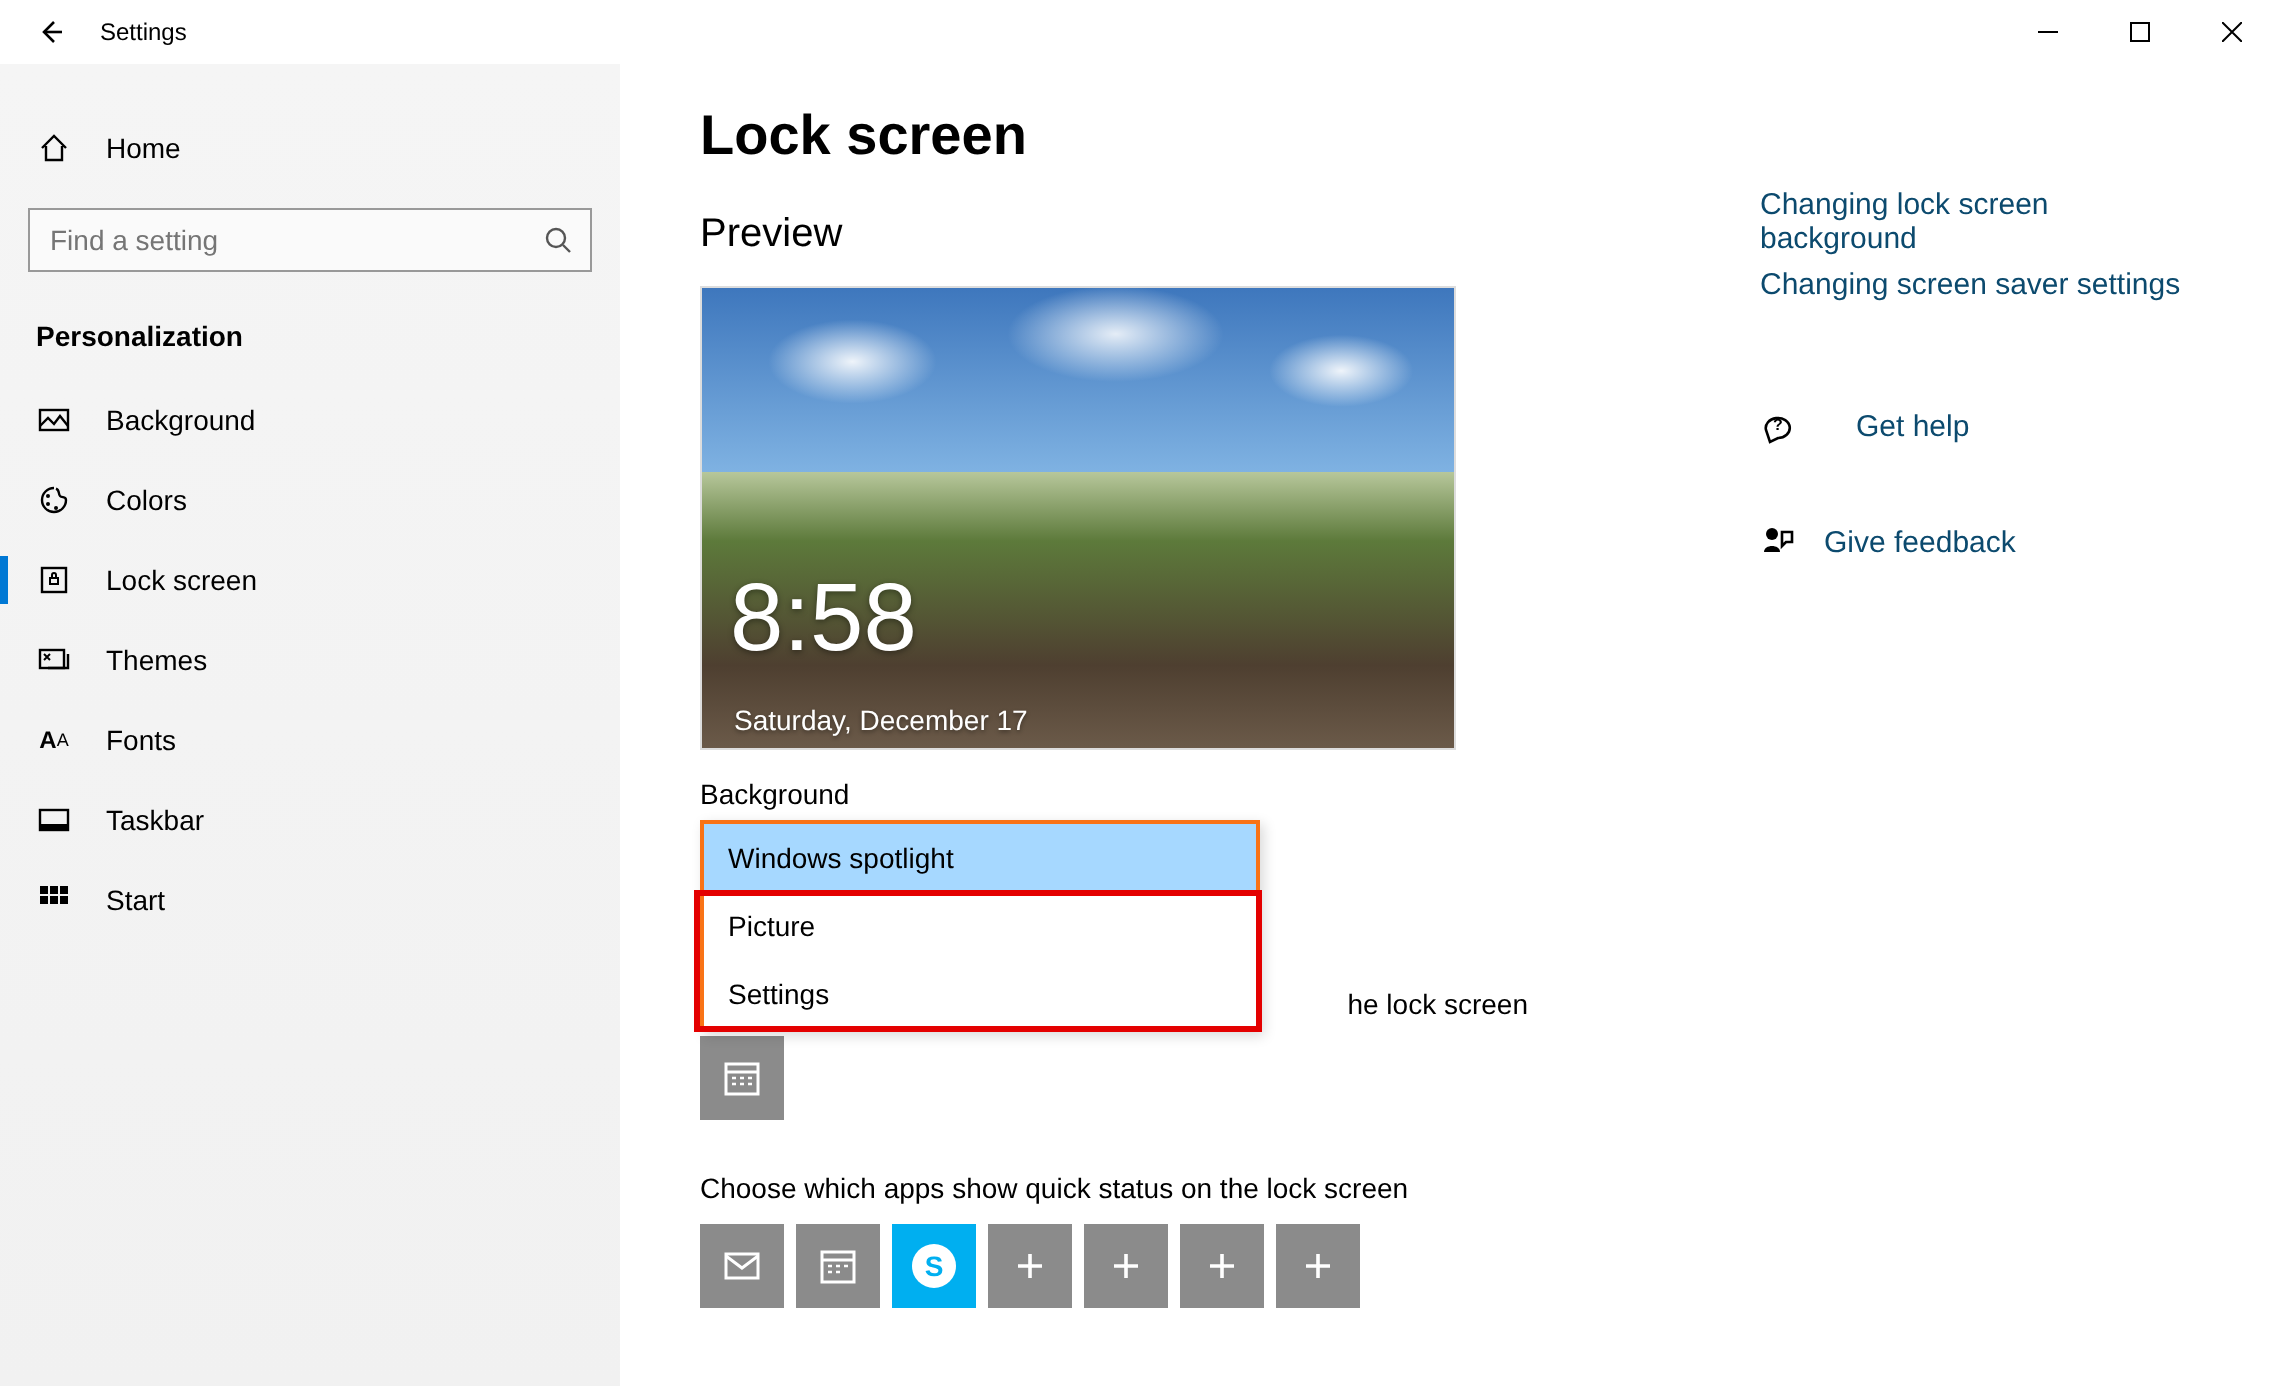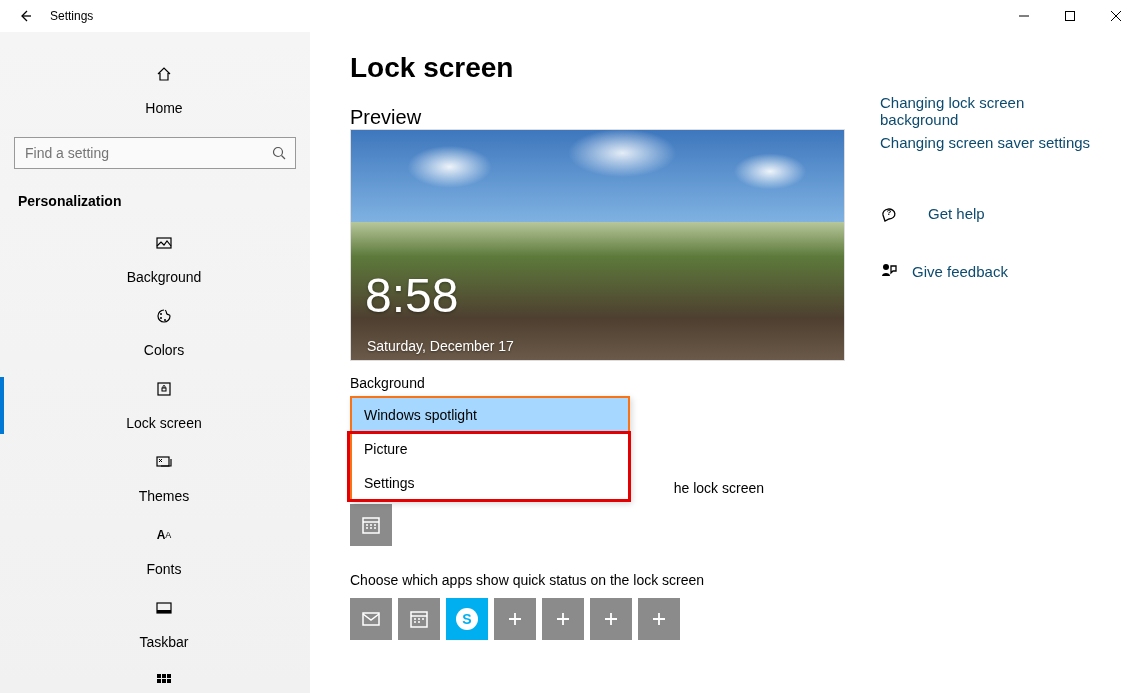--- a/index.html
+++ b/index.html
@@ -16,7 +16,7 @@
 .app { display: flex; height: calc(100% - 32px); }
 
 .sidebar { width: 310px; background: linear-gradient(180deg,#f5f5f5 0,#f1f1f1 100%); padding-top: 22px; }
-.home-row, .nav-item { display: flex; align-items: center; gap: 17px; padding: 11px 0 11px 18px; font-size: 14px; cursor: pointer; flex-direction: column; }
+.home-row, .nav-item { display: flex; align-items: center; gap: 17px; padding: 11px 0 11px 18px; font-size: 14px; cursor: pointer; }
 .nav-item.selected { position: relative; }
 .nav-item.selected::before { content: ""; position: absolute; left: 0; top: 8px; bottom: 8px; width: 4px; background: #0078d4; }
 .search-wrap { padding: 0 14px; margin: 10px 0 18px; }

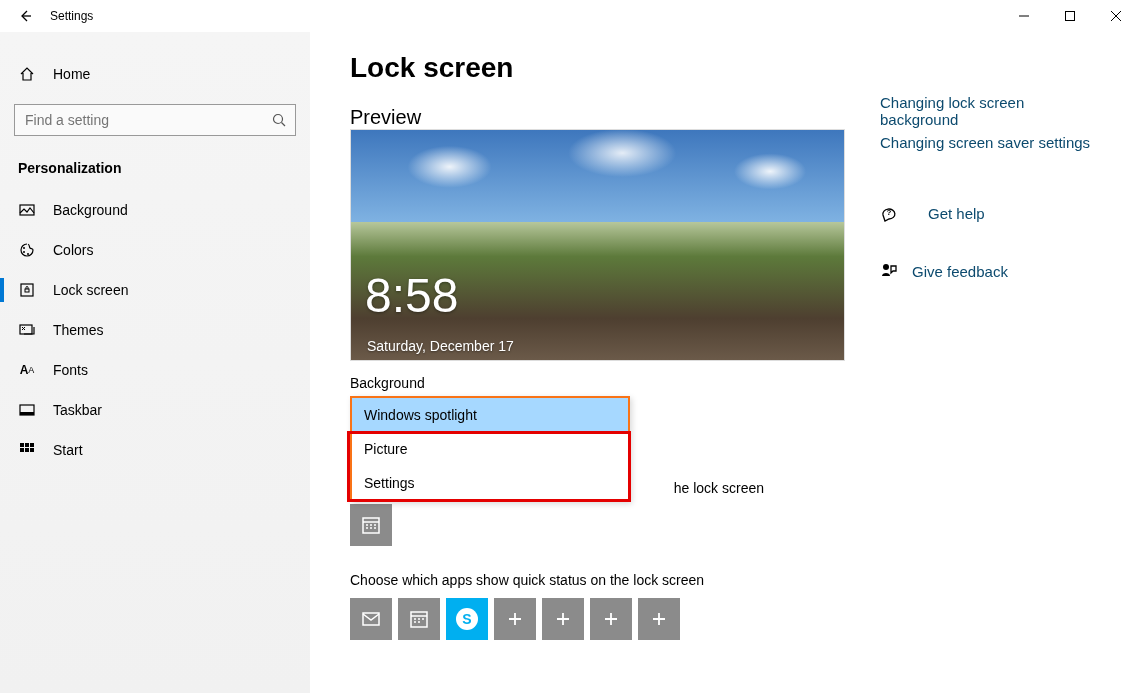--- a/index.html
+++ b/index.html
@@ -29,7 +29,7 @@
 .main { flex: 1; padding: 20px 40px 0 40px; display: flex; }
 .content { flex: 0 0 520px; }
 h1 { font-weight: 600; font-size: 28px; margin-bottom: 22px; }
-.subhead { font-size: 20px; }
+.subhead { font-size: 20px; margin-bottom: 14px; }
 
 .preview { width: 495px; height: 232px; position: relative; overflow: hidden; background: linear-gradient(180deg,#5b93cf 0,#8fbde6 35%,#fff 35%,#a9b890 55%,#4b6b2f 70%,#615040 85%); border: 1px solid #ddd; text-align: right; }
 .sky { position: absolute; inset: 0 0 60% 0; background: radial-gradient(ellipse 70px 35px at 20% 40%,rgba(255,255,255,.9),transparent 60%),radial-gradient(ellipse 90px 40px at 55% 25%,rgba(255,255,255,.85),transparent 60%),radial-gradient(ellipse 60px 30px at 85% 45%,rgba(255,255,255,.9),transparent 60%),linear-gradient(180deg,#3e77bd 0,#7fb2e2 100%); }

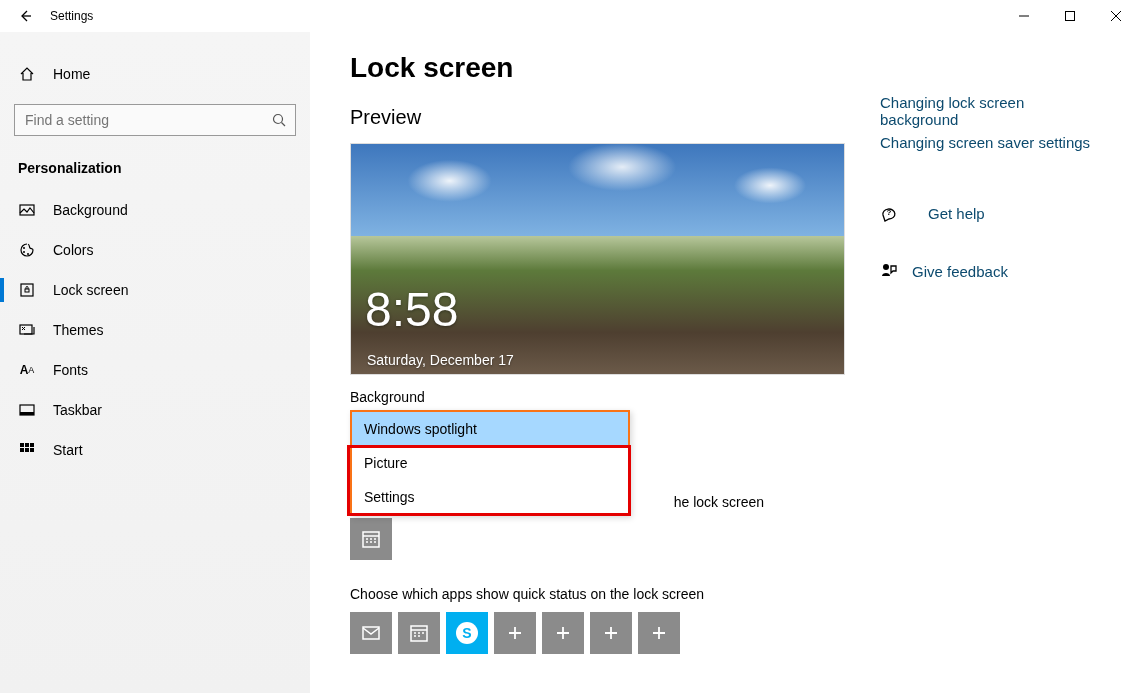--- a/index.html
+++ b/index.html
@@ -31,7 +31,7 @@
 h1 { font-weight: 600; font-size: 28px; margin-bottom: 22px; }
 .subhead { font-size: 20px; margin-bottom: 14px; }
 
-.preview { width: 495px; height: 232px; position: relative; overflow: hidden; background: linear-gradient(180deg,#5b93cf 0,#8fbde6 35%,#fff 35%,#a9b890 55%,#4b6b2f 70%,#615040 85%); border: 1px solid #ddd; text-align: right; }
+.preview { width: 378px; height: 232px; position: relative; overflow: hidden; background: linear-gradient(180deg,#5b93cf 0,#8fbde6 35%,#fff 35%,#a9b890 55%,#4b6b2f 70%,#615040 85%); border: 1px solid #ddd; text-align: right; }
 .sky { position: absolute; inset: 0 0 60% 0; background: radial-gradient(ellipse 70px 35px at 20% 40%,rgba(255,255,255,.9),transparent 60%),radial-gradient(ellipse 90px 40px at 55% 25%,rgba(255,255,255,.85),transparent 60%),radial-gradient(ellipse 60px 30px at 85% 45%,rgba(255,255,255,.9),transparent 60%),linear-gradient(180deg,#3e77bd 0,#7fb2e2 100%); }
 .land { position: absolute; inset: 40% 0 0 0; background: linear-gradient(180deg,#b7c79b 0,#5d7a3b 25%,#4e3f30 70%,#6b5a49 100%); }
 .clock { position: absolute; left: 14px; bottom: 40px; color: #fff; font-weight: 300; font-size: 48px; line-height: 1; text-shadow: 0 1px 3px rgba(0,0,0,.4); }

